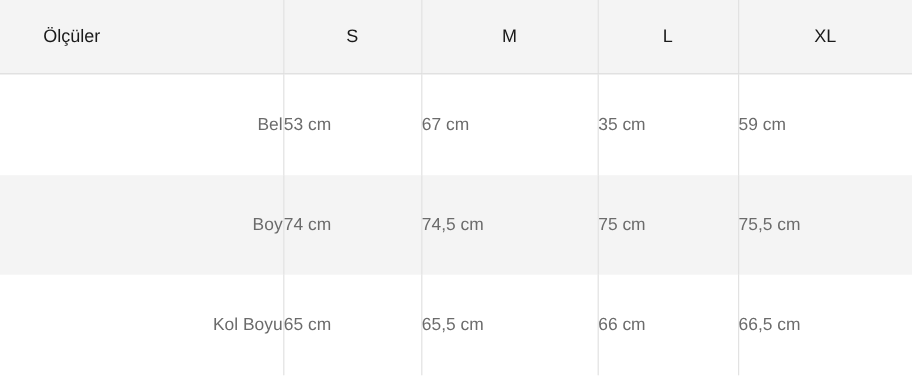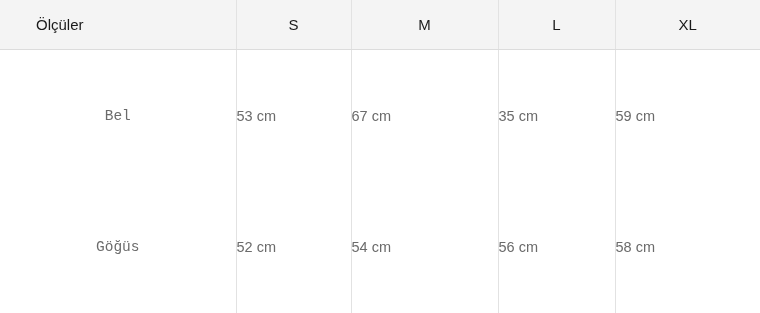--- a/index.html
+++ b/index.html
@@ -33,7 +33,7 @@
     background: #f4f4f4;
   }
   thead th {
-    height: 49px;
+    height: 61px;
     padding: 0;
     font-size: 15px;
     font-weight: 400;

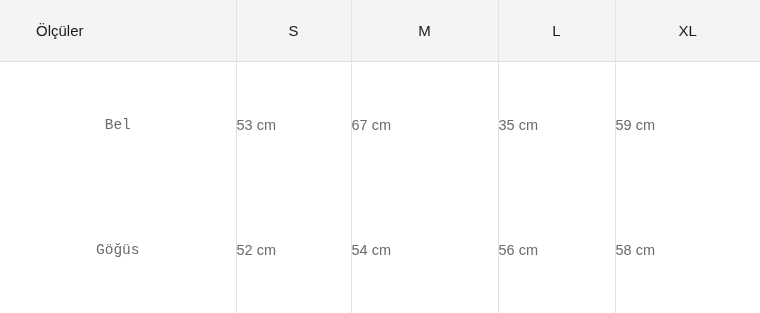--- a/index.html
+++ b/index.html
@@ -69,8 +69,7 @@
     border-right: 1px solid #e2e2e2;
   }
   tbody td.row-label {
-    text-align: center;
-    font-family: Liberation Mono, monospace;
+    text-align: right;
   }
   tbody td.last-col {
     border-right: none;

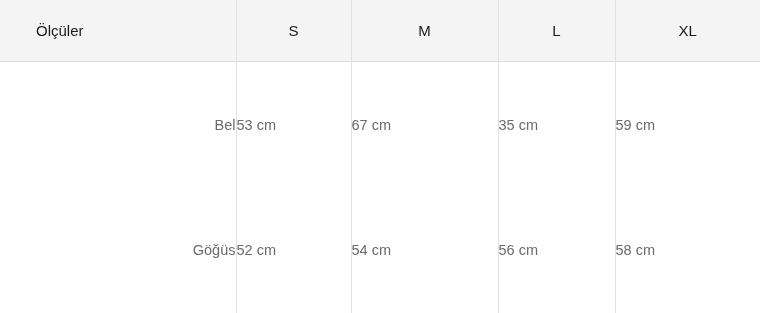--- a/index.html
+++ b/index.html
@@ -106,6 +106,13 @@
       <td class="last-col">59 cm</td>
     </tr>
 
+    <tr class="striped">
+      <td class="row-label">Boy</td>
+      <td>74 cm</td>
+      <td>74,5 cm</td>
+      <td>75 cm</td>
+      <td class="last-col">75,5 cm</td>
+    </tr>
 
     <tr>
       <td class="row-label">Göğüs</td>

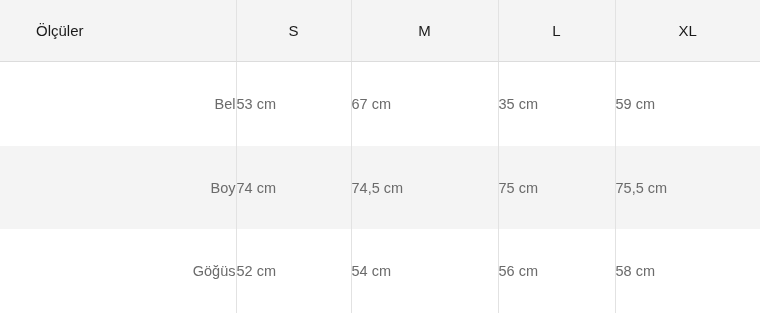--- a/index.html
+++ b/index.html
@@ -114,13 +114,6 @@
       <td class="last-col">75,5 cm</td>
     </tr>
 
-    <tr>
-      <td class="row-label">Göğüs</td>
-      <td>52 cm</td>
-      <td>54 cm</td>
-      <td>56 cm</td>
-      <td class="last-col">58 cm</td>
-    </tr>
 
 
   </tbody>

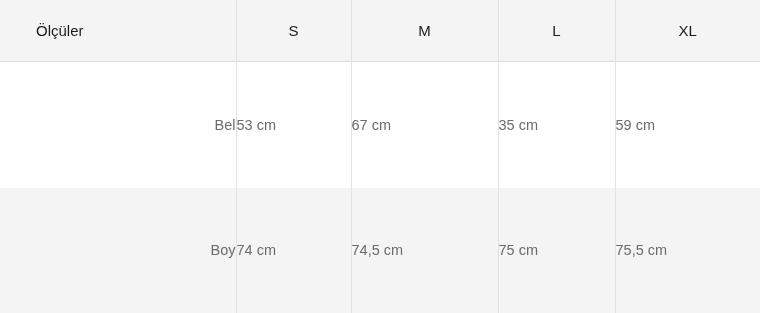--- a/index.html
+++ b/index.html
@@ -116,6 +116,13 @@
 
 
 
+    <tr>
+      <td class="row-label">Kol Boyu</td>
+      <td>65 cm</td>
+      <td>65,5 cm</td>
+      <td>66 cm</td>
+      <td class="last-col">66,5 cm</td>
+    </tr>
   </tbody>
 </table>
 

